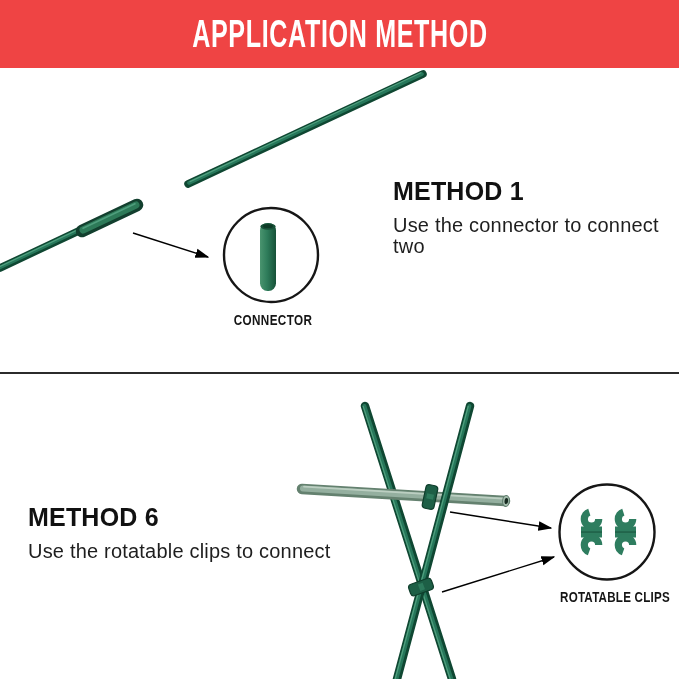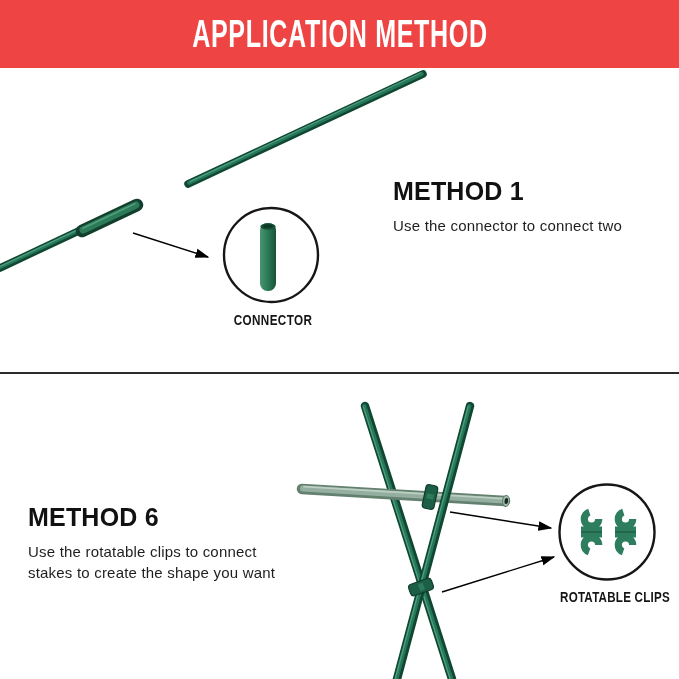--- a/index.html
+++ b/index.html
@@ -26,7 +26,7 @@
   #method1-block{left:393px;top:177px;width:286px;}
   #method2-block{left:28px;top:503px;width:320px;}
   .method-heading{font-size:25px;font-weight:bold;color:#111;margin:0 0 9px 0;letter-spacing:0.2px;}
-  .method-line{font-size:15px;line-height:21px;letter-spacing:0.2px;}
+  .method-line{font-size:20px;line-height:21px;letter-spacing:0.2px;}
   
   .inset-label{
     position:absolute;text-align:center;font-weight:bold;color:#151515;white-space:nowrap;

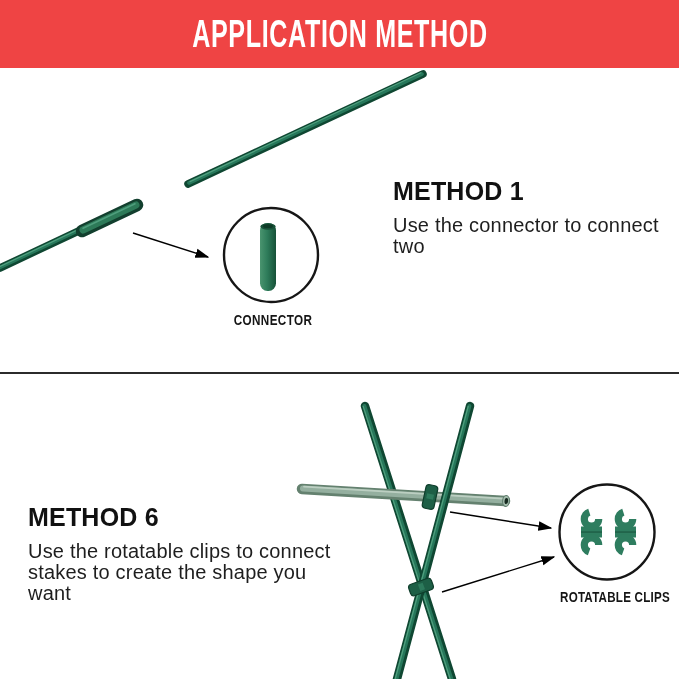--- a/index.html
+++ b/index.html
@@ -152,7 +152,6 @@
   <div id="method2-block" class="method-block">
     <div class="method-heading">METHOD 6</div>
     <div class="method-line">Use the rotatable clips to connect</div>
-    <div class="method-line">stakes to create the shape you want</div>
   </div>
   <div id="clips-label" class="inset-label">ROTATABLE CLIPS</div>
 

